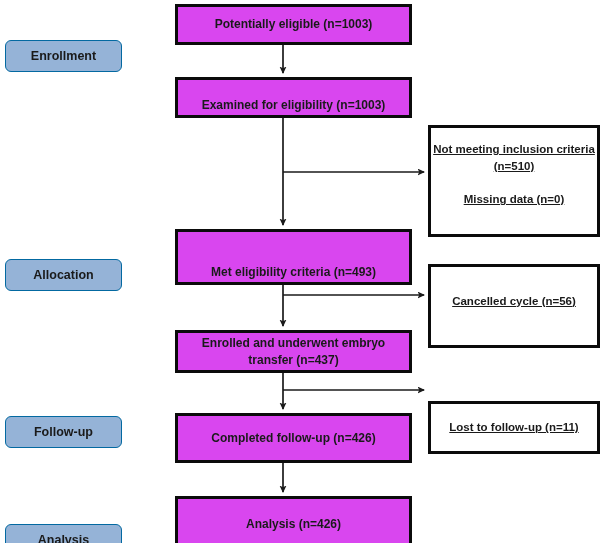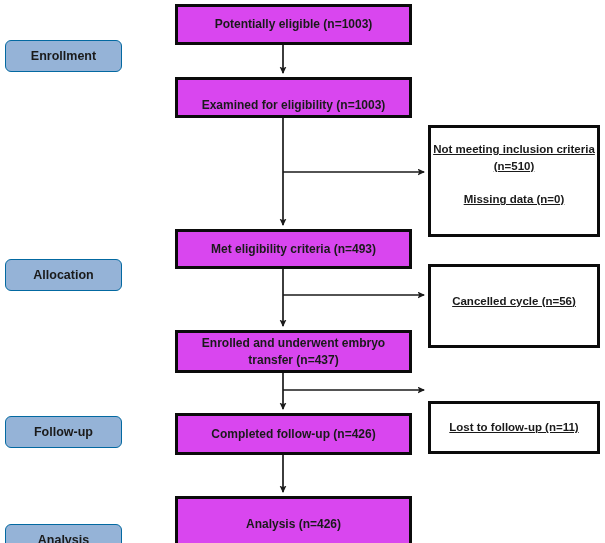--- a/index.html
+++ b/index.html
@@ -55,7 +55,7 @@
   }
   .mbox-0 { top: 4px;   height: 41px; }
   .mbox-1 { top: 77px;  height: 41px; align-items: flex-end; }
-  .mbox-2 { top: 229px; height: 40px; }
+  .mbox-2 { top: 229px; height: 56px; align-items: flex-end; }
   .mbox-3 { top: 330px; height: 43px; }
   .mbox-4 { top: 413px; height: 42px; }
   .mbox-5 { top: 496px; height: 56px; }

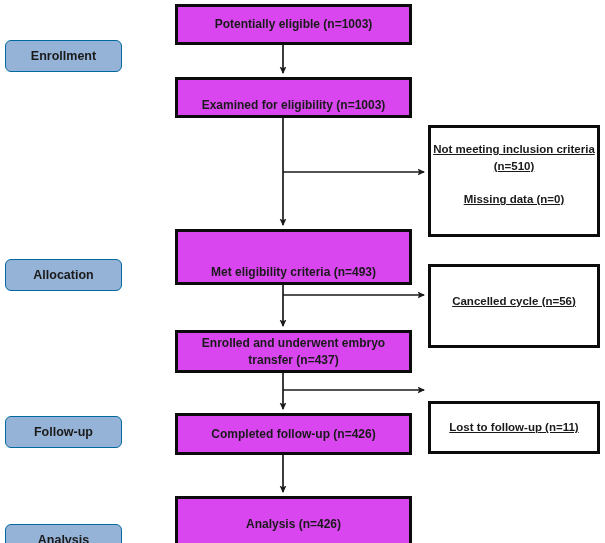--- a/index.html
+++ b/index.html
@@ -57,7 +57,7 @@
   .mbox-1 { top: 77px;  height: 41px; align-items: flex-end; }
   .mbox-2 { top: 229px; height: 56px; align-items: flex-end; }
   .mbox-3 { top: 330px; height: 43px; }
-  .mbox-4 { top: 413px; height: 42px; }
+  .mbox-4 { top: 413px; height: 50px; }
   .mbox-5 { top: 496px; height: 56px; }
   .sbox {
     position: absolute;

